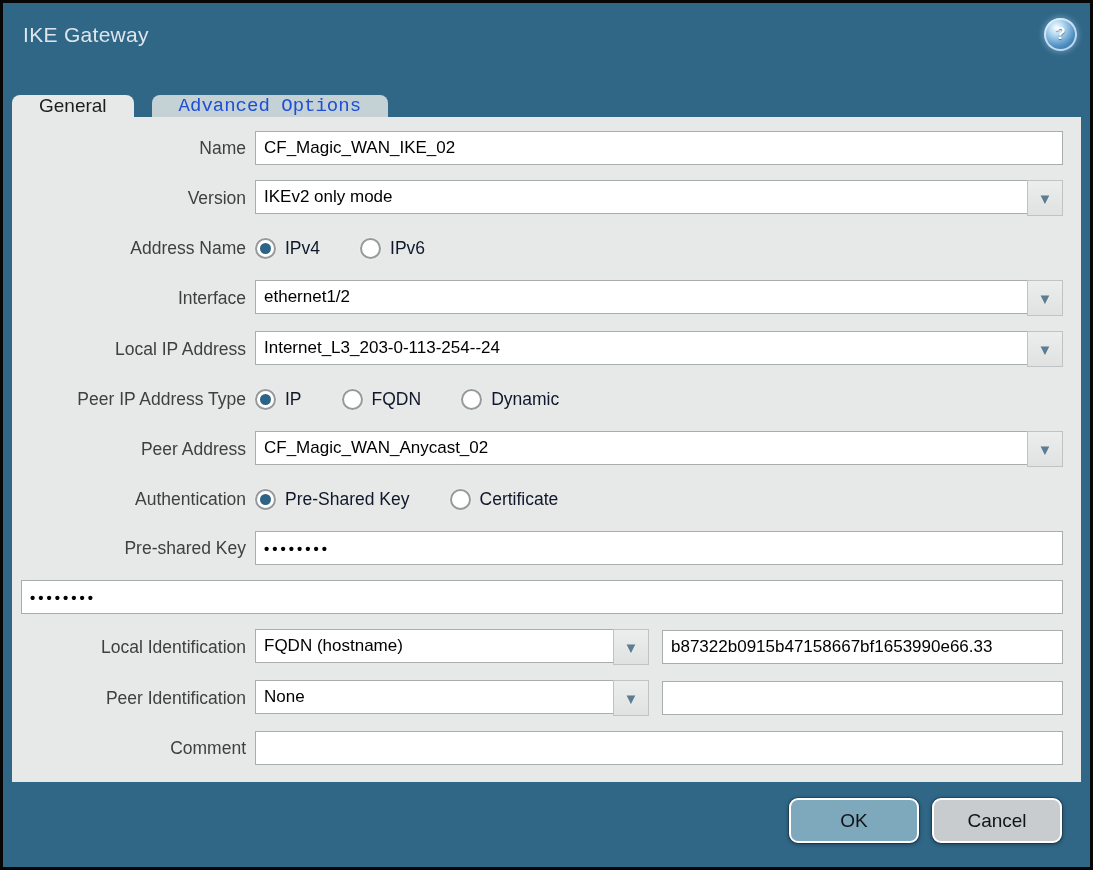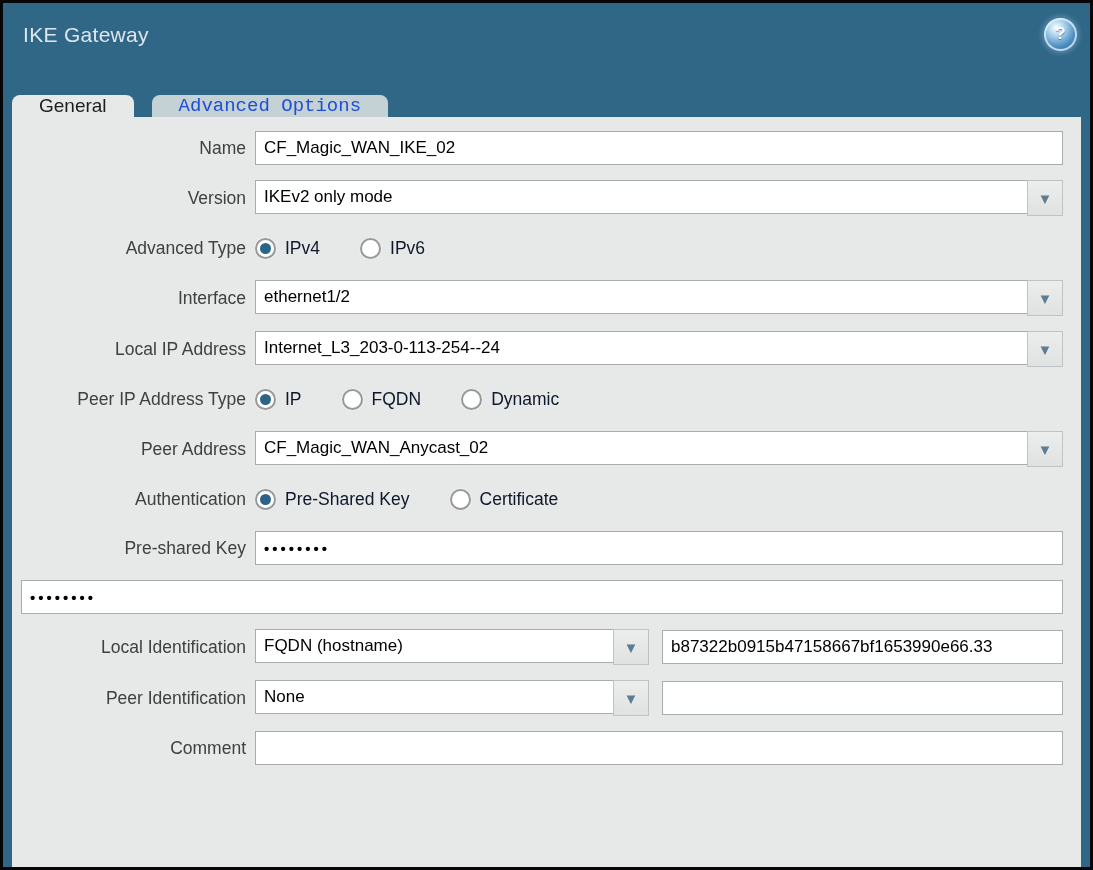--- a/index.html
+++ b/index.html
@@ -179,7 +179,7 @@
     </div>
 
     <div class="row">
-      <div class="flabel">Advanced Type</div>
+      <div class="flabel">Address Name</div>
       <div class="controls radio-group">
         <div class="radio checked">
           <span class="circ"></span>

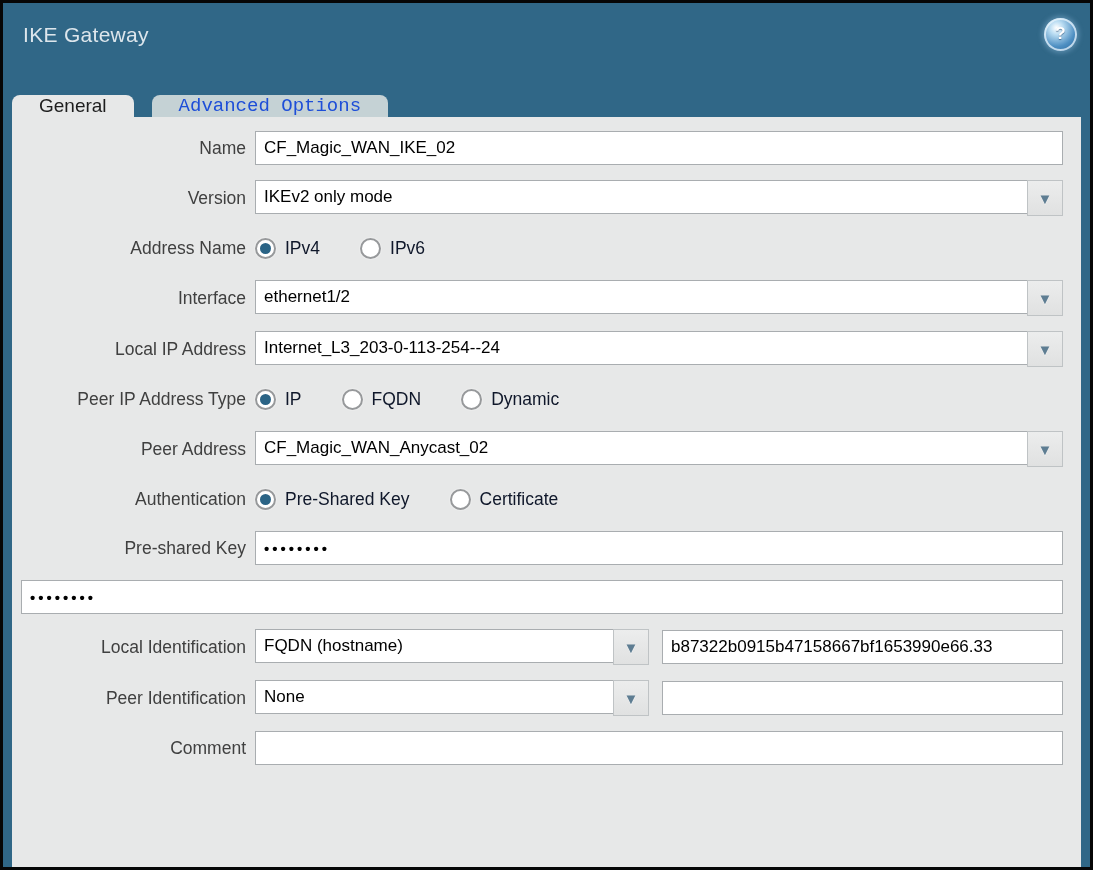--- a/index.html
+++ b/index.html
@@ -308,6 +308,10 @@
 
   </div>
 
+  <div class="footer">
+    <button class="btn ok">OK</button>
+    <button class="btn cancel">Cancel</button>
+  </div>
 
 </div>
 

